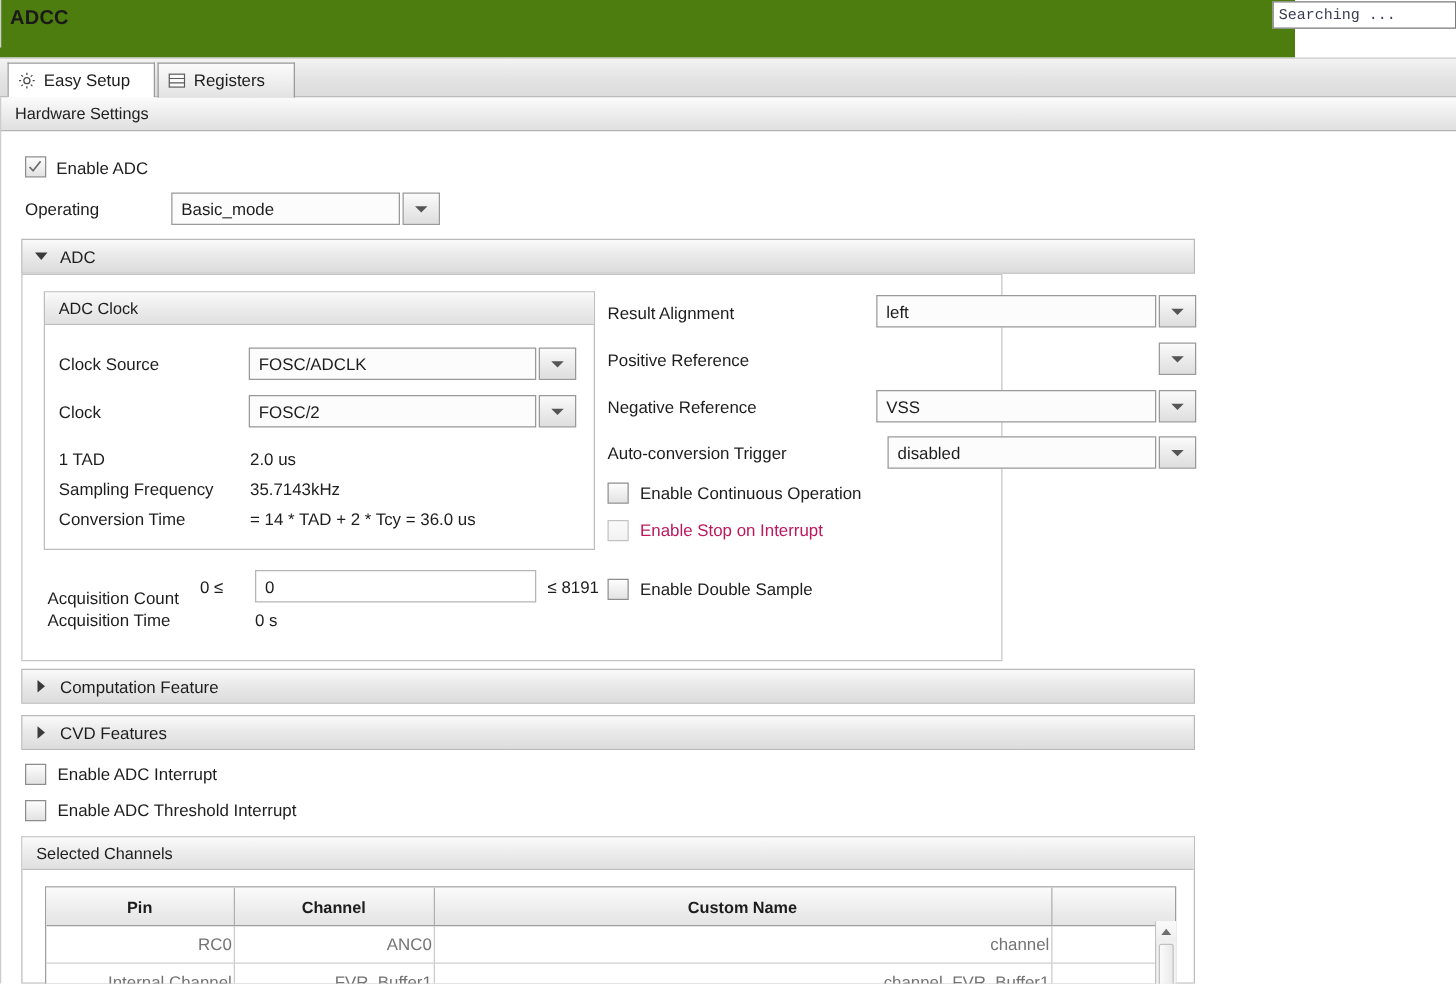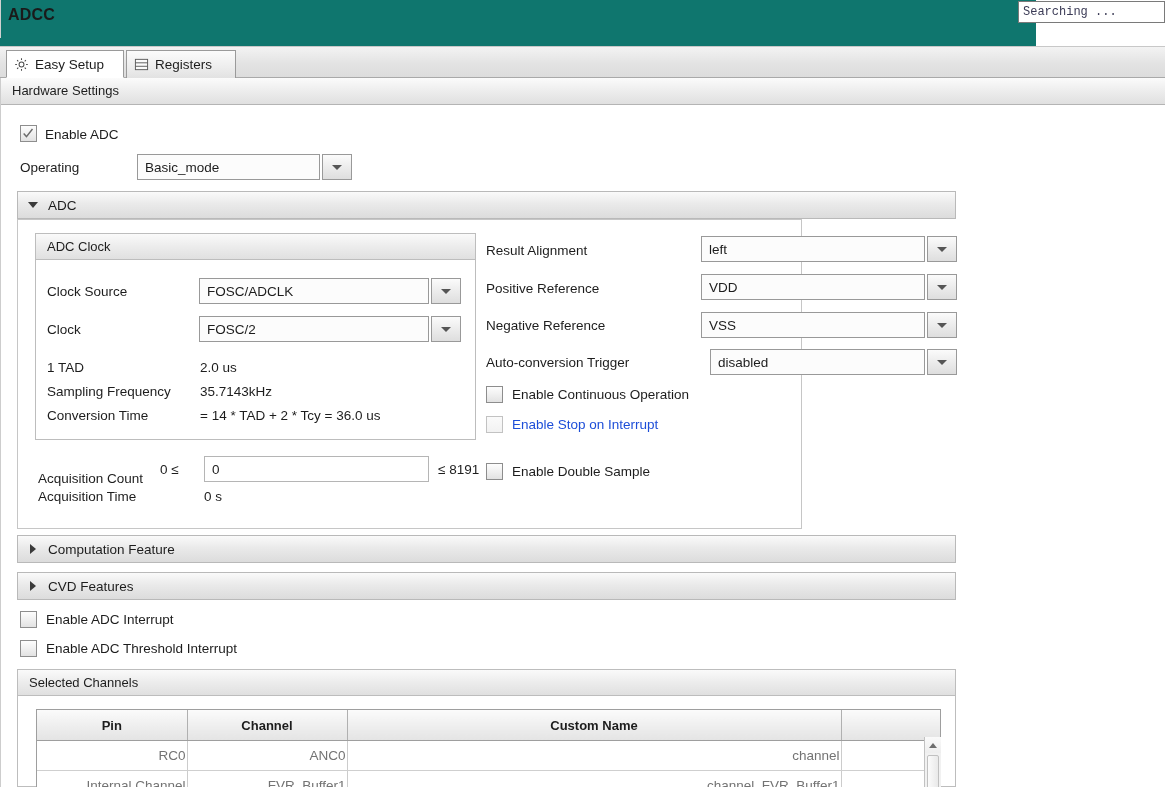--- a/index.html
+++ b/index.html
@@ -14,7 +14,7 @@
   
   .titlebar {
     position: absolute; left: 0; top: 0; width: 1036px; height: 46px;
-    background: #0f766e;
+    background: #4d7c0f;
   }
   .title-text {
     position: absolute; left: 8px; top: 6px;

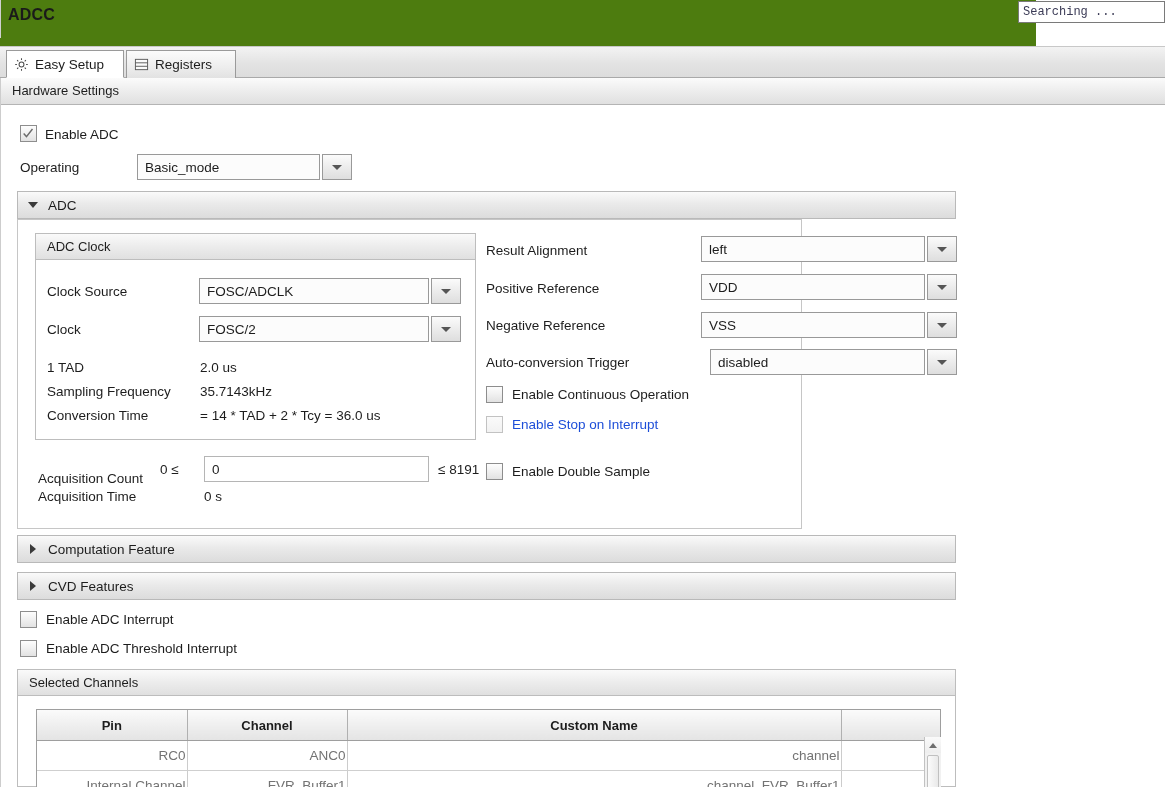--- a/index.html
+++ b/index.html
@@ -287,7 +287,6 @@
 
     <div class="lbl" style="left:468px; top:61px;">Positive Reference</div>
     <div class="combo" style="left:683px; top:54px; width:256px;">
-      <div class="field">VDD</div>
       <div class="arrow">
           <i class="tri-down"></i>
         </div>

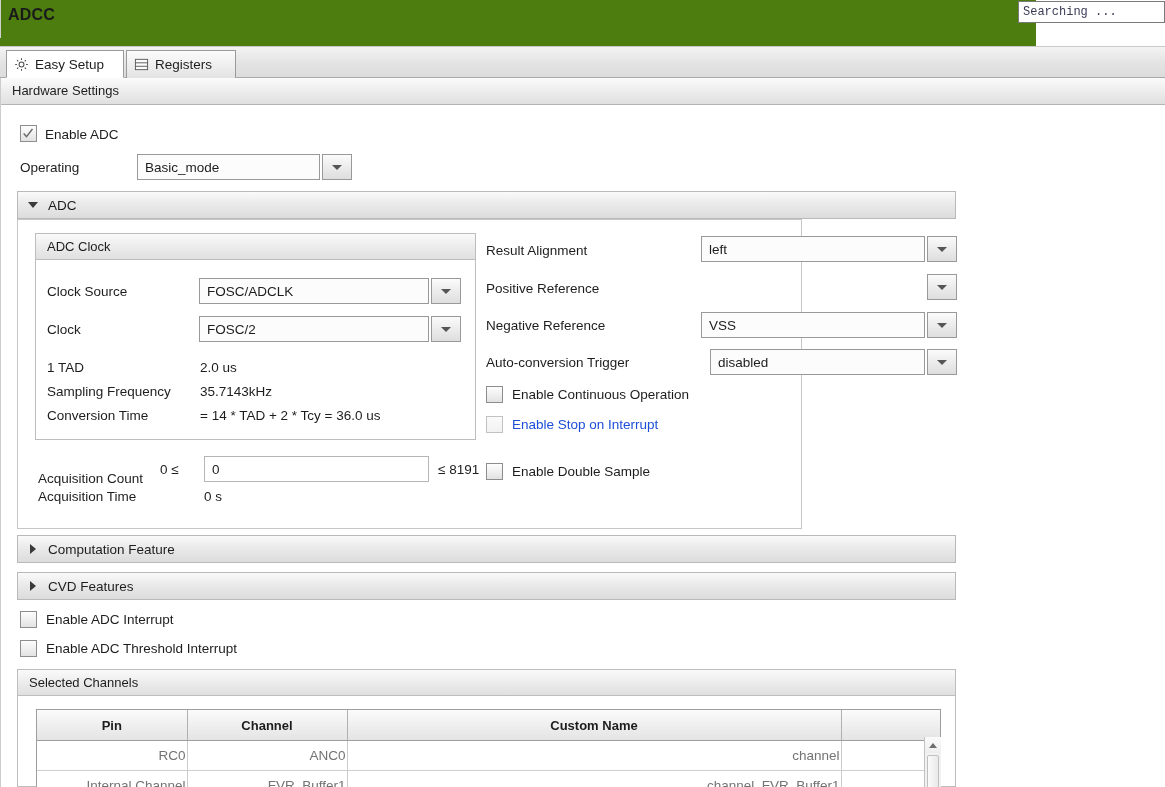--- a/index.html
+++ b/index.html
@@ -77,7 +77,7 @@
 
   
   .lbl { position: absolute; font-size: 13.5px; color: #1d1d1d; white-space: nowrap; }
-  .lbl.dim { color: #1d4ed8; }
+  .lbl.dim { color: #be185d; }
 
   .chk {
     position: absolute; width: 17px; height: 17px; box-sizing: border-box;

